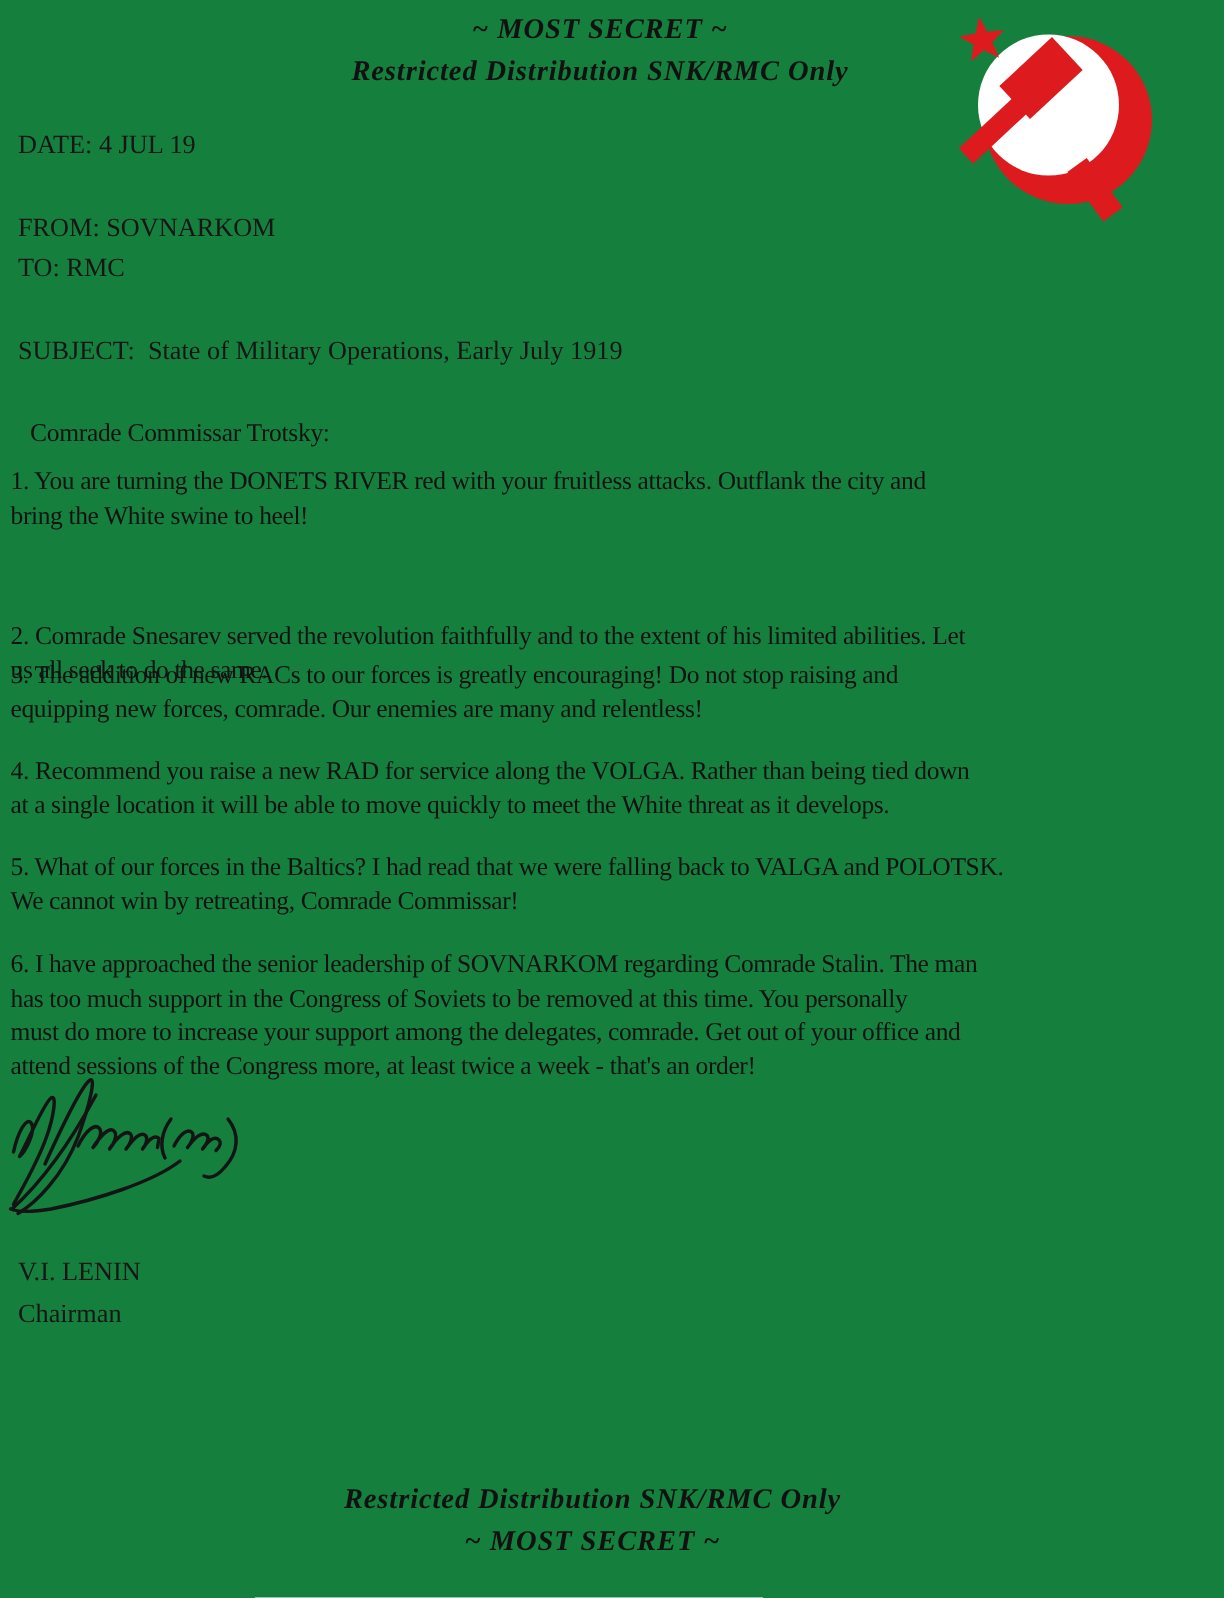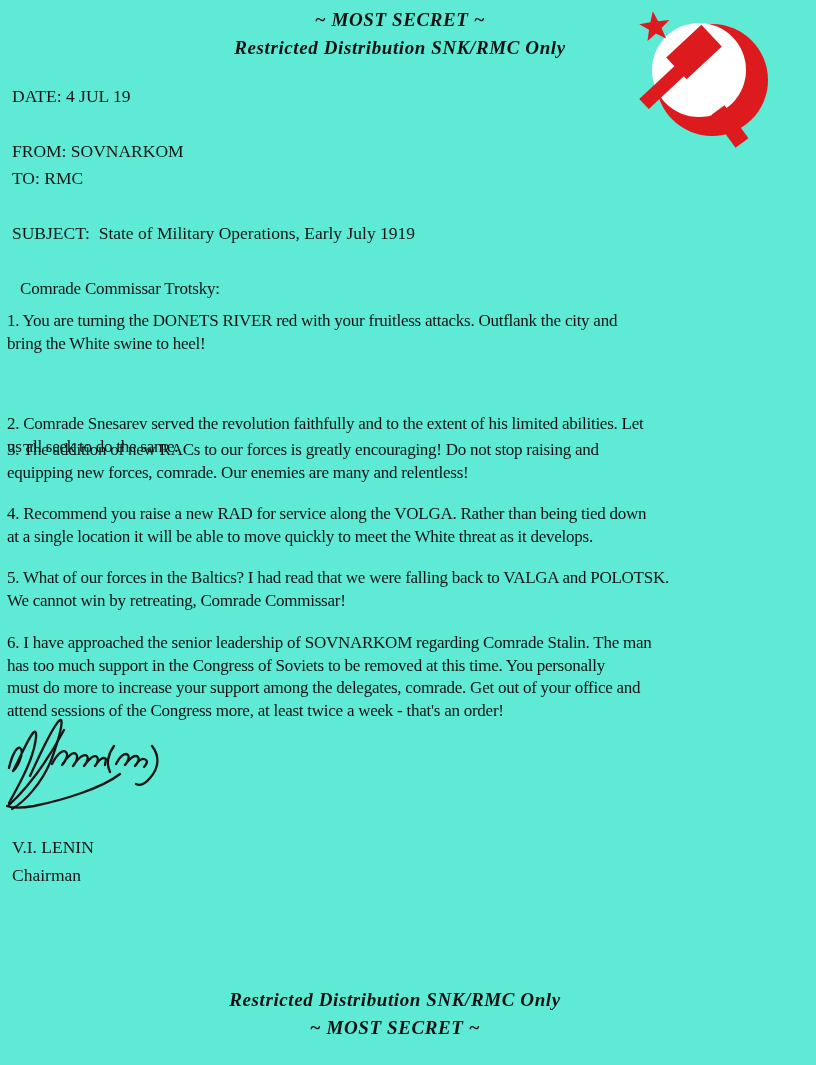--- a/index.html
+++ b/index.html
@@ -11,7 +11,7 @@
     position: relative;
     width: 816px;
     height: 1065px;
-    background: #5eead4;
+    background: #15803d;
     overflow: hidden;
     font-family: "Liberation Serif", serif;
     color: #1a1a1a;

